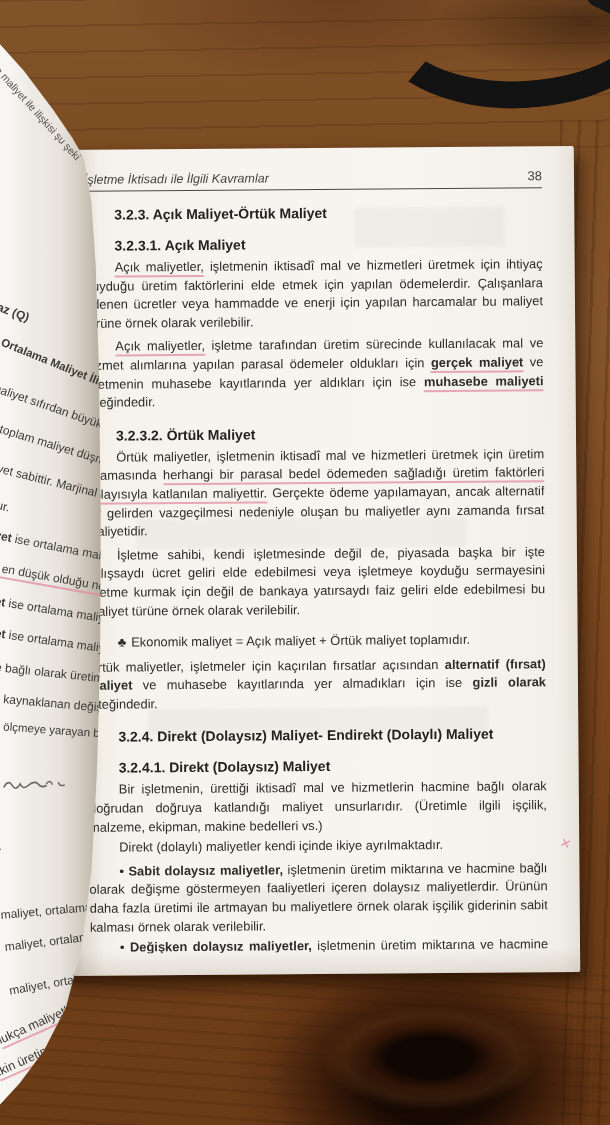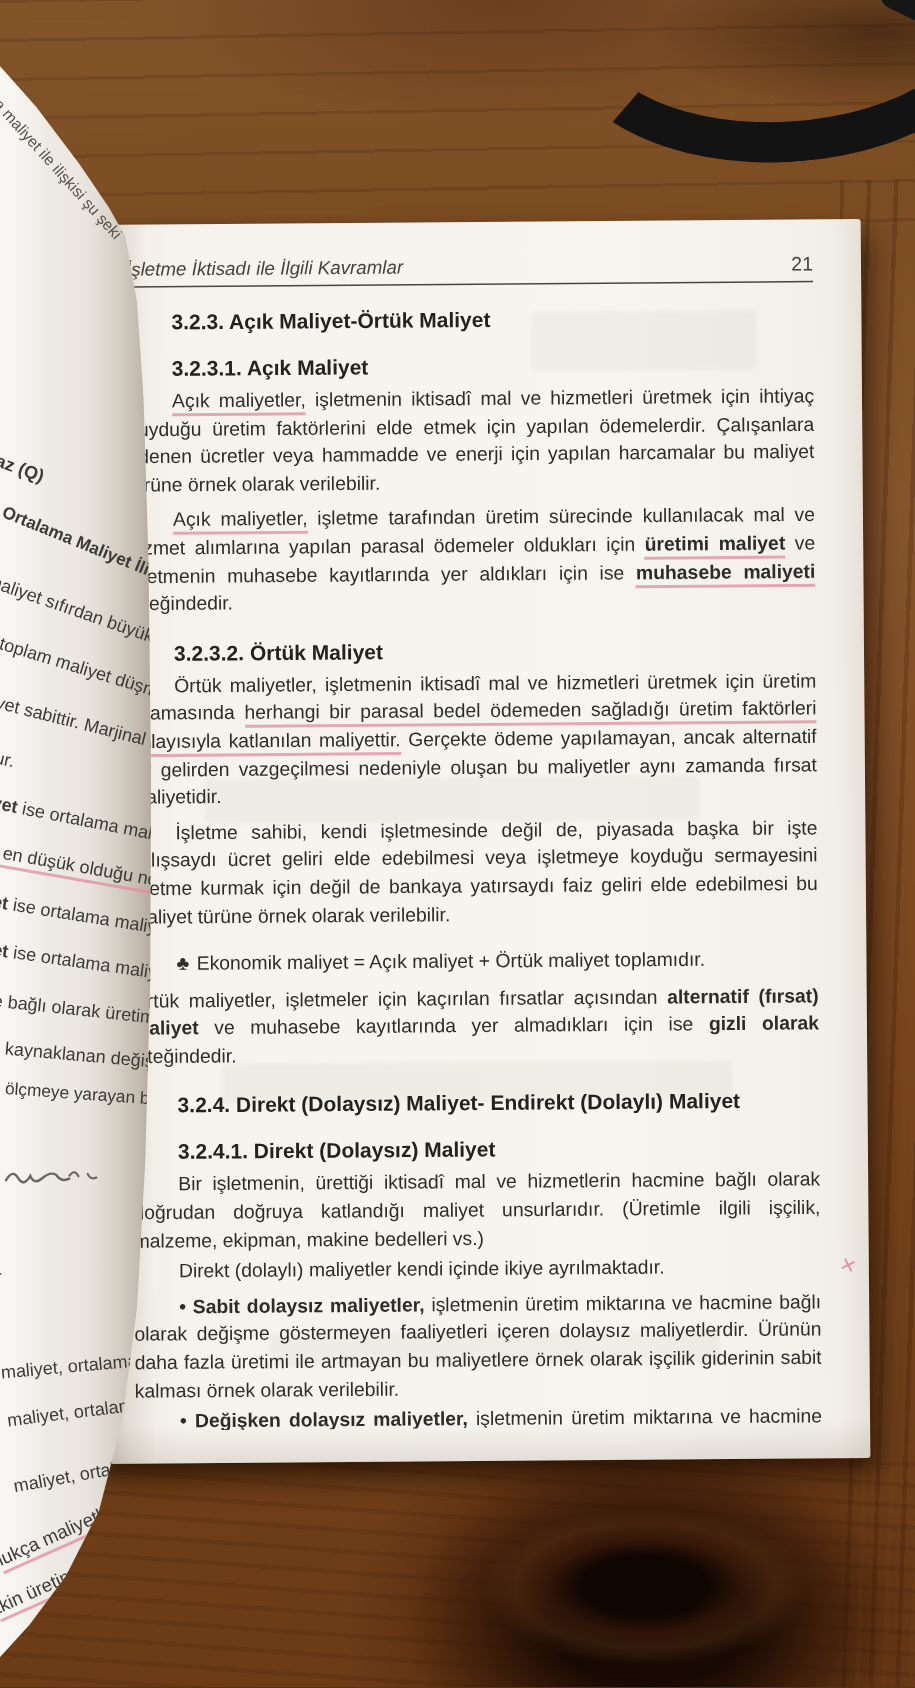--- a/index.html
+++ b/index.html
@@ -94,7 +94,7 @@
     <div class="page-inner">
       <div class="page-header">
         <span class="ptitle">İşletme İktisadı ile İlgili Kavramlar</span>
-        <span class="pnum">21</span>
+        <span class="pnum">38</span>
       </div>
       <div class="hrule"></div>
 

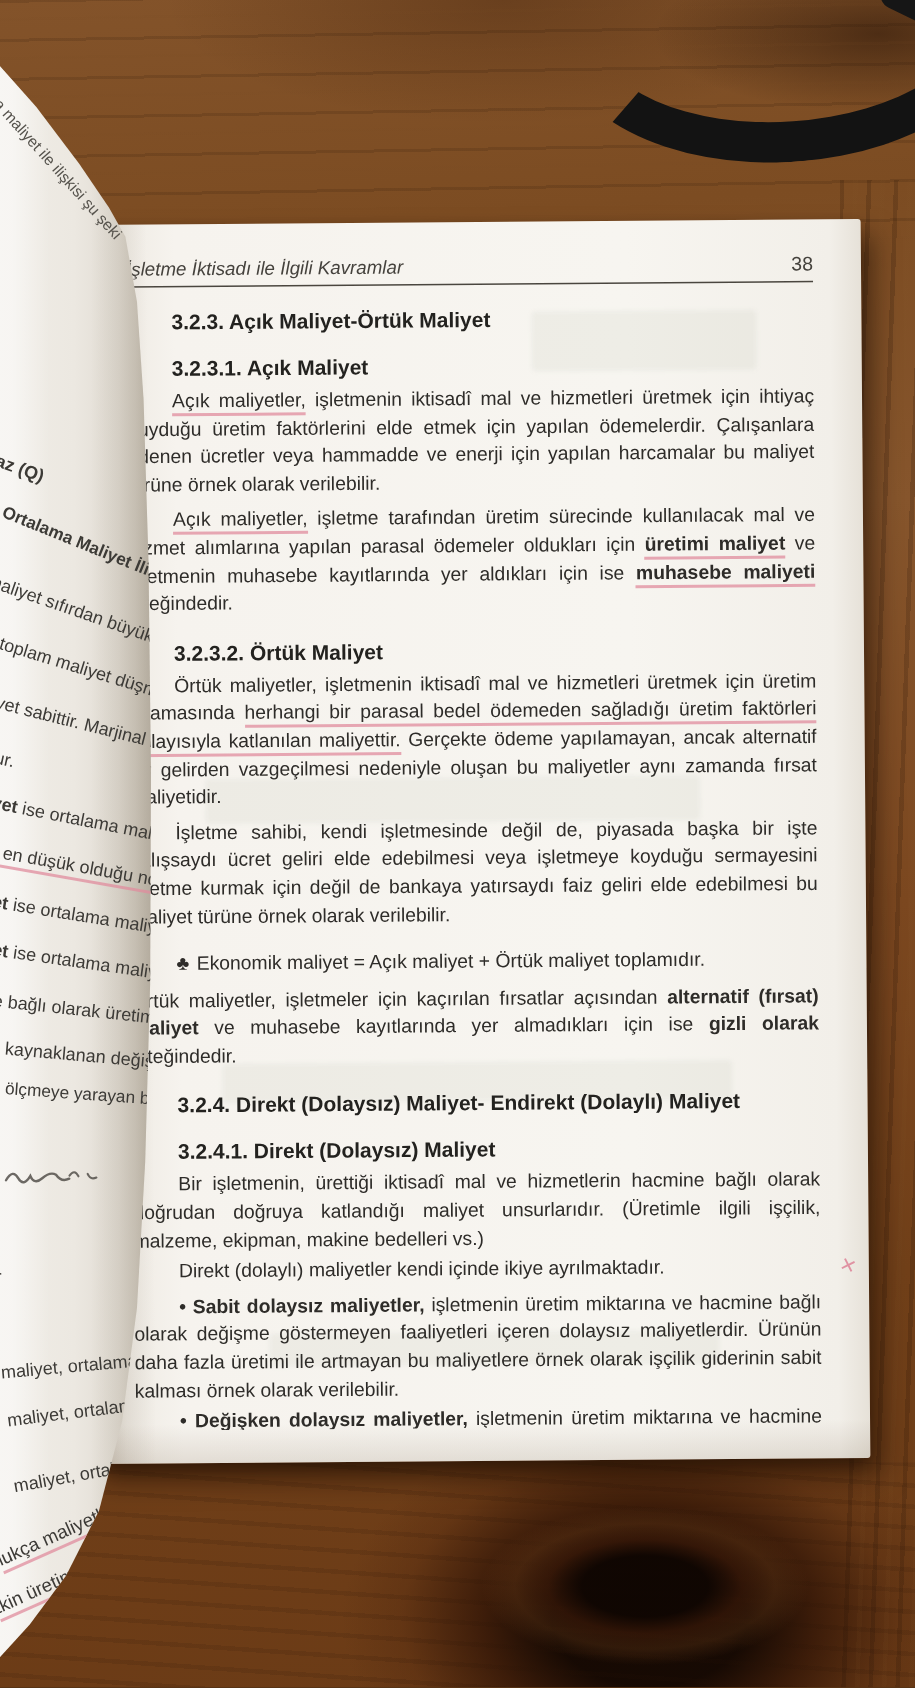--- a/index.html
+++ b/index.html
@@ -103,7 +103,7 @@
 
       <p class="body"><span class="pinkline">Açık maliyetler,</span><span> işletmenin iktisadî mal ve hizmetleri üretmek için ihtiyaç duyduğu üretim faktörlerini elde etmek için yapılan ödemelerdir. Çalışanlara ödenen ücretler veya hammadde ve enerji için yapılan harcamalar bu maliyet türüne örnek olarak verilebilir.</span></p>
 
-      <p class="body"><span class="pinkline">Açık maliyetler,</span><span> işletme tarafından üretim sürecinde kullanılacak mal ve hizmet alımlarına yapılan parasal ödemeler oldukları için </span><span class="b pinkline">üretimi maliyet</span><span> ve işletmenin muhasebe kayıtlarında yer aldıkları için ise </span><span class="b pinkline">muhasebe maliyeti</span><span> niteğindedir.</span></p>
+      <p class="body"><span class="pinkline">Açık maliyetler,</span><span> işletme tarafından üretim sürecinde kullanılacak mal ve hizmet alımlarına yapılan parasal ödemeler oldukları için </span><span class="b pinkline">gerçek maliyet</span><span> ve işletmenin muhasebe kayıtlarında yer aldıkları için ise </span><span class="b pinkline">muhasebe maliyeti</span><span> niteğindedir.</span></p>
 
       <div class="h2">3.2.3.2. Örtük Maliyet</div>
 

